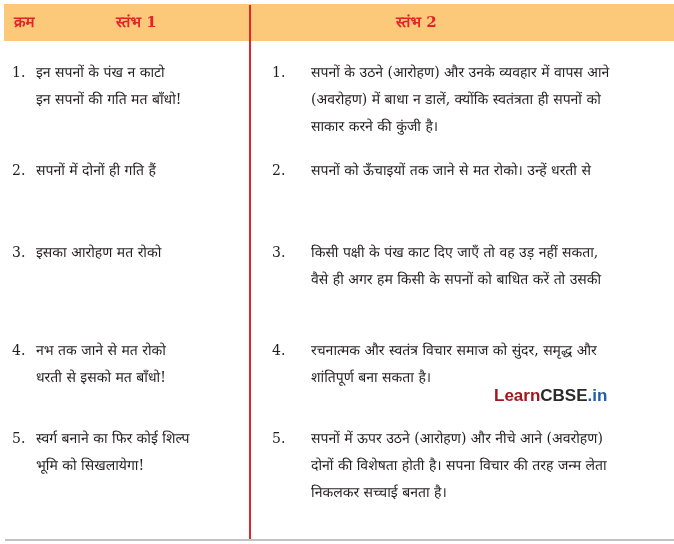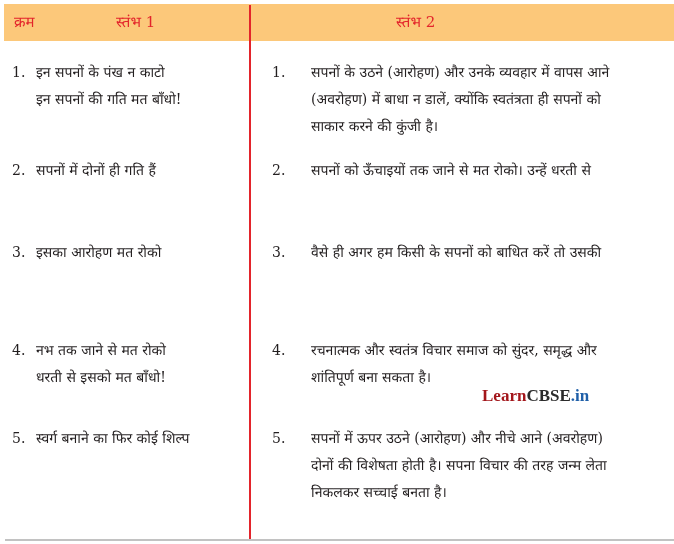--- a/index.html
+++ b/index.html
@@ -6,7 +6,7 @@
     body { width: 674px; height: 544px; position: relative; overflow: hidden;
            font-family: "DejaVu Serif", "Liberation Serif", serif; color: #231f20; }
     .header { position: absolute; left: 4px; top: 4px; width: 670px; height: 37px; background: #fcc87a; }
-    .hdr { position: absolute; top: 8px; color: #e3242b; font-weight: normal; font-size: 15px; line-height: 20px; white-space: nowrap; }
+    .hdr { position: absolute; top: 8px; color: #e3242b; font-weight: bold; font-size: 15px; line-height: 20px; white-space: nowrap; }
     .hdr-kram { left: 10px; }
     .hdr-c1 { left: 112px; }
     .hdr-c2 { left: 392px; }

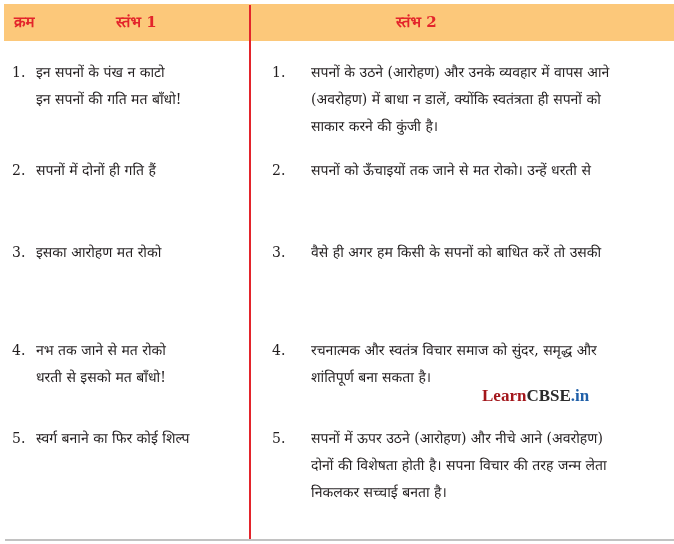--- a/index.html
+++ b/index.html
@@ -73,6 +73,7 @@
 <div class="item right" style="left:272px; top:239px;">
   <span class="num">3.</span>
   <div class="txt">
+    <span class="line">किसी पक्षी के पंख काट दिए जाएँ तो वह उड़ नहीं सकता,</span>
     <span class="line">वैसे ही अगर हम किसी के सपनों को बाधित करें तो उसकी</span>
   </div>
 </div>

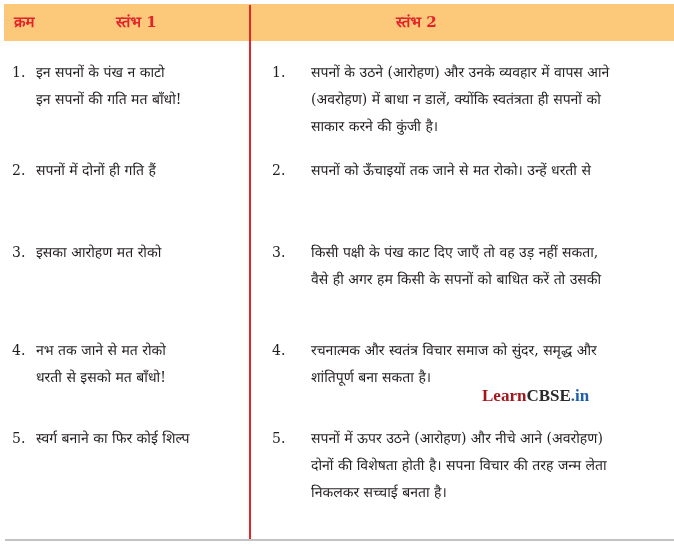--- a/index.html
+++ b/index.html
@@ -19,7 +19,7 @@
     .right .num { left: 0; }
     .right .txt { position: absolute; left: 39px; top: 0; width: 344px; text-align: justify; }
     .line { display: block; }
-    .watermark { position: absolute; left: 482px; top: 385px; font-family: Liberation Serif, serif; font-weight: bold; font-size: 17px; line-height: 22px; white-space: nowrap; text-align: right; }
+    .watermark { position: absolute; left: 494px; top: 385px; font-family: Liberation Sans, sans-serif; font-weight: bold; font-size: 17px; line-height: 22px; white-space: nowrap; text-align: right; }
     .wm-learn { color: #a3161b; }
     .wm-cbse { color: #2b2b2b; }
     .wm-in { color: #1f5fa8; }

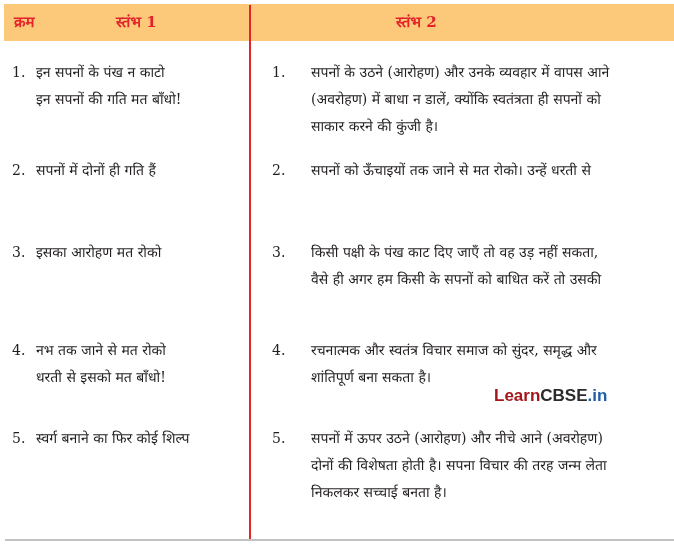--- a/index.html
+++ b/index.html
@@ -101,6 +101,7 @@
   <span class="num">5.</span>
   <div class="txt">
     <span class="line">स्वर्ग बनाने का फिर कोई शिल्प</span>
+    <span class="line">भूमि को सिखलायेगा!</span>
   </div>
 </div>
 <div class="item right" style="left:272px; top:425px;">

